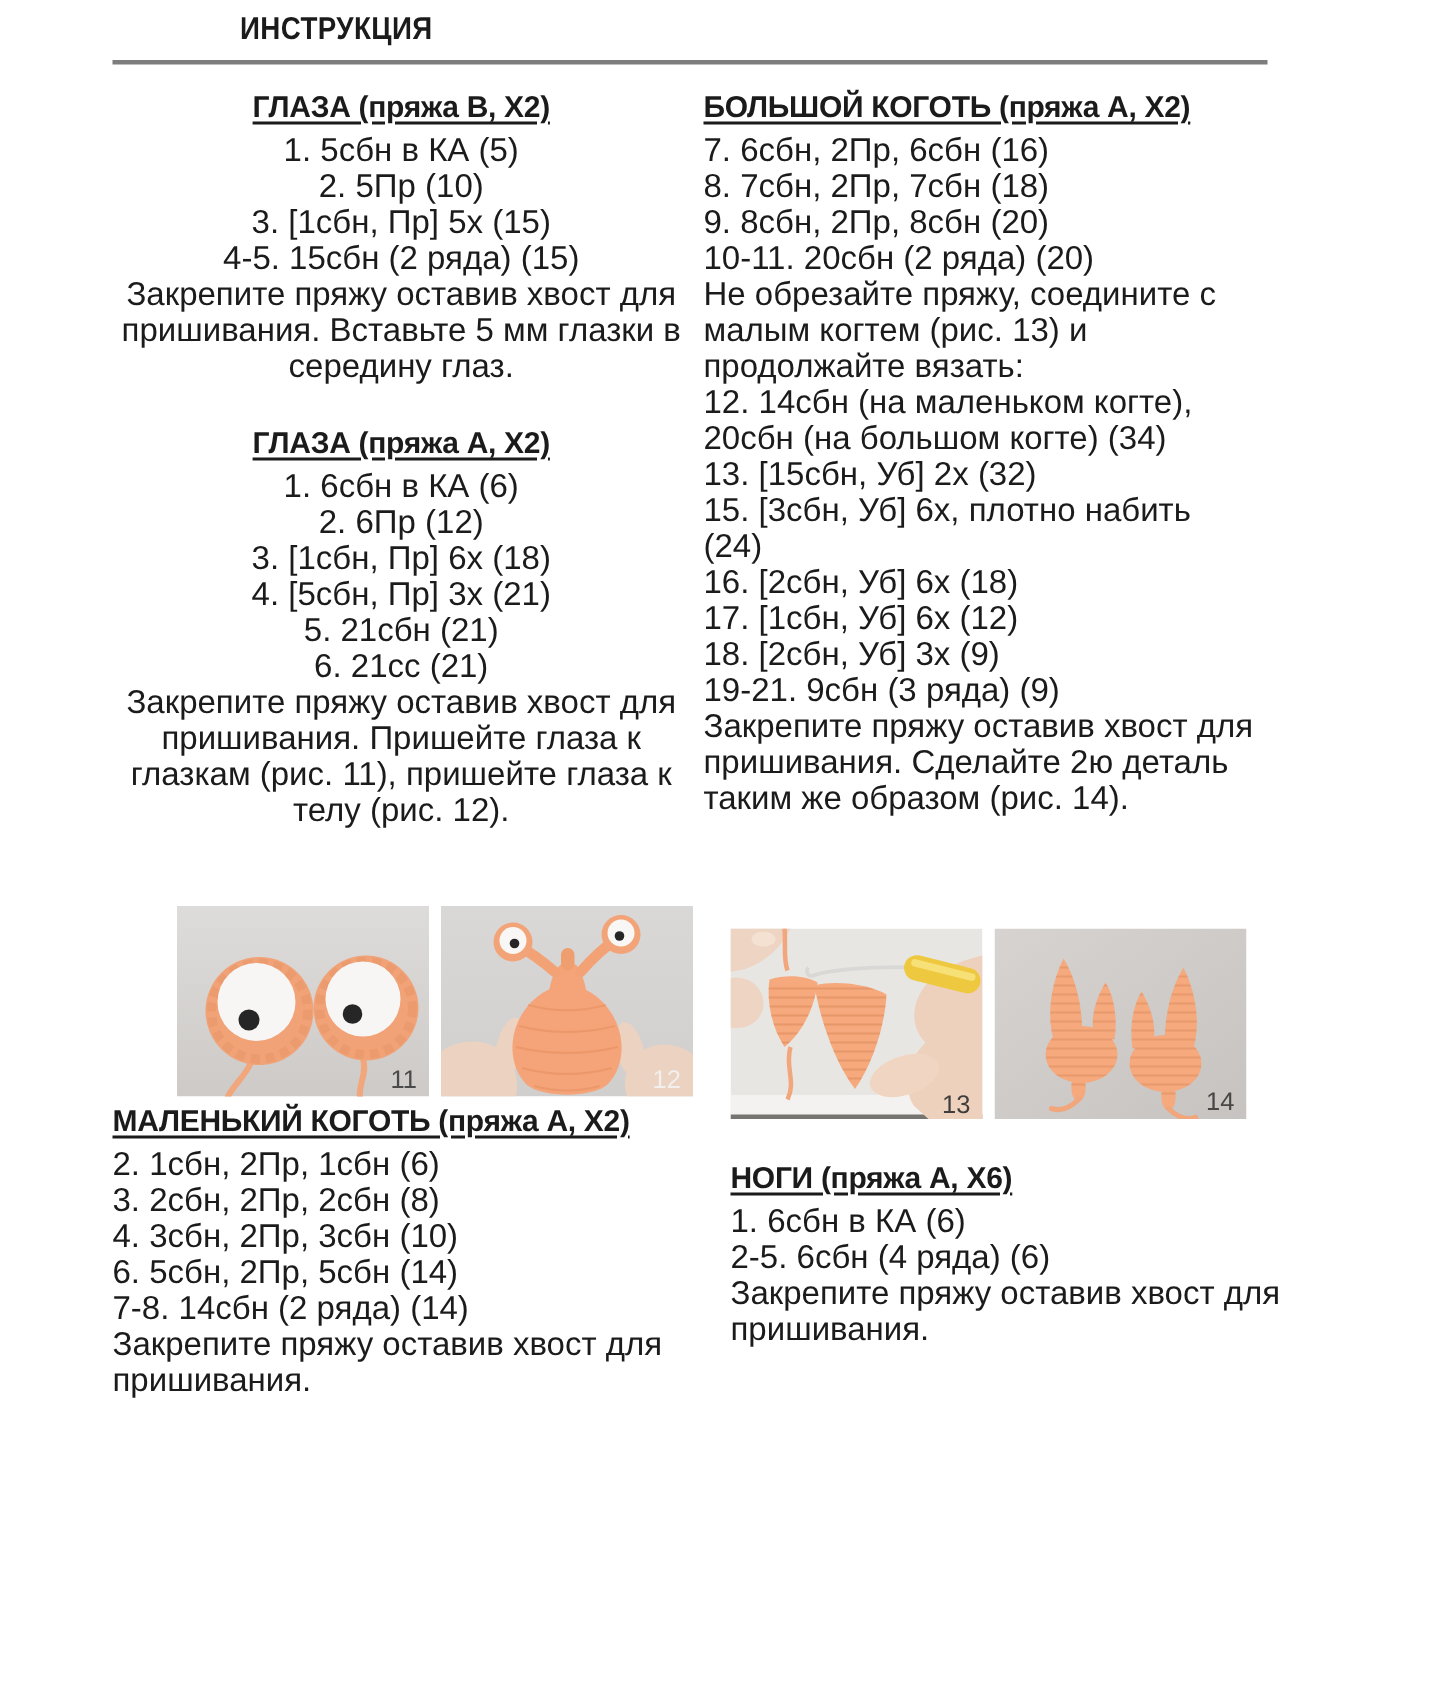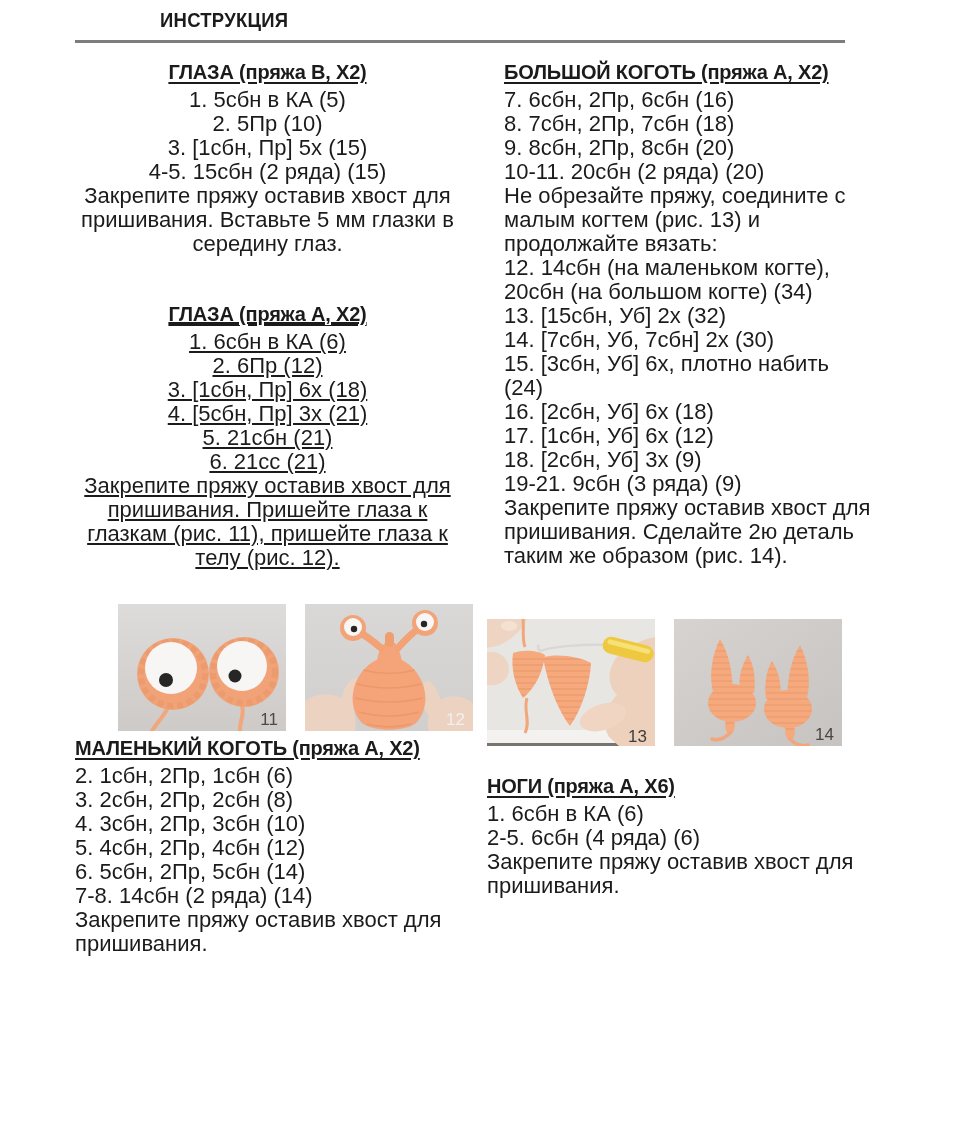--- a/index.html
+++ b/index.html
@@ -14,7 +14,7 @@
   .title-rule{position:absolute;left:75px;top:40px;width:770px;height:3px;background:#7d7d7d;}
   .col{position:absolute;}
   #col-left-top{left:75px;top:59px;width:385px;text-align:center;}
-  #col-right-top{left:504px;top:59px;width:368px;}
+  #col-right-top{left:469px;top:59px;width:368px;}
   #col-left-bottom{left:75px;top:735px;width:385px;}
   #col-right-bottom{left:487px;top:755px;width:368px;margin-top:18px;}
   .sec + .sec{margin-top:45px;text-decoration:underline;}

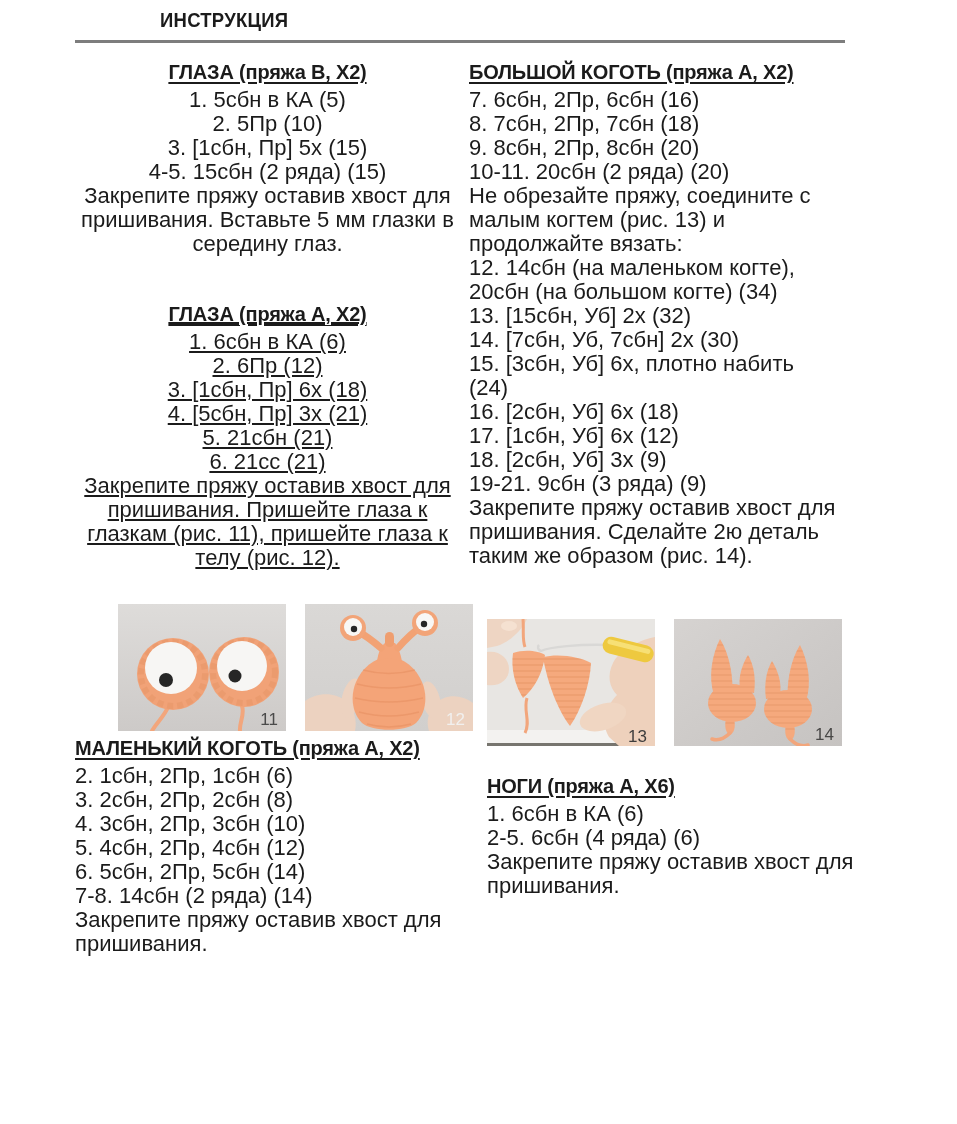--- a/index.html
+++ b/index.html
@@ -17,7 +17,7 @@
   #col-right-top{left:469px;top:59px;width:368px;}
   #col-left-bottom{left:75px;top:735px;width:385px;}
   #col-right-bottom{left:487px;top:755px;width:368px;margin-top:18px;}
-  .sec + .sec{margin-top:45px;text-decoration:underline;}
+  .sec + .sec{margin-top:27px;}
   .sec-heading{
     font-size:20px;font-weight:bold;line-height:26px;margin:0 0 3px 0;
     text-decoration:underline;text-decoration-thickness:2px;text-underline-offset:3px;

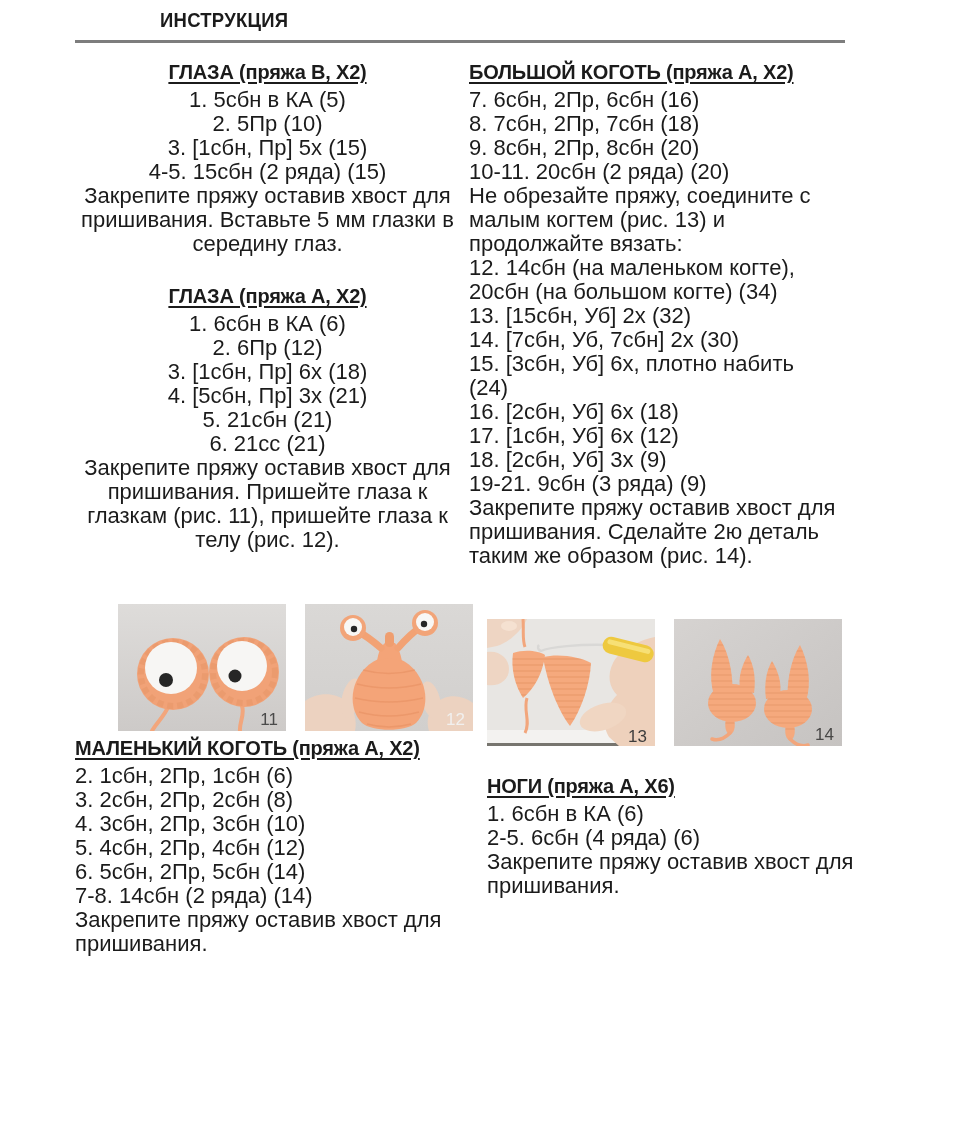--- a/index.html
+++ b/index.html
@@ -68,7 +68,6 @@
     <div class="row">Не обрезайте пряжу, соедините с малым когтем (рис. 13) и продолжайте вязать:</div>
     <div class="row">12. 14сбн (на маленьком когте), 20сбн (на большом когте) (34)</div>
     <div class="row">13. [15сбн, Уб] 2x (32)</div>
-    <div class="row">14. [7сбн, Уб, 7сбн] 2x (30)</div>
     <div class="row">15. [3сбн, Уб] 6x, плотно набить (24)</div>
     <div class="row">16. [2сбн, Уб] 6x (18)</div>
     <div class="row">17. [1сбн, Уб] 6x (12)</div>

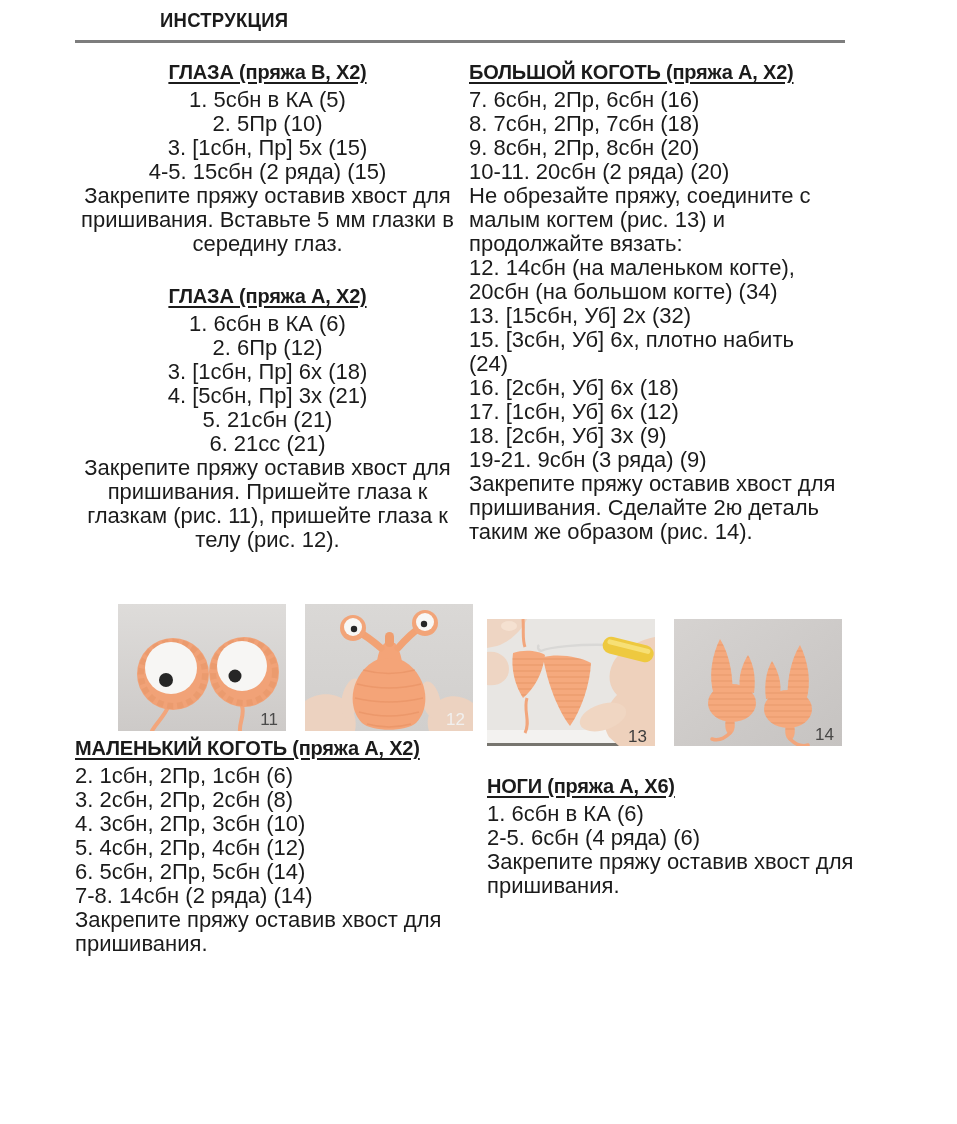--- a/index.html
+++ b/index.html
@@ -24,7 +24,7 @@
     letter-spacing:-.2px;white-space:nowrap;
   }
   .row,.note{font-size:22px;line-height:24px;}
-  .photo-strip{position:absolute;display:flex;gap:19px;}
+  .photo-strip{position:absolute;display:flex;gap:8px;}
   #photos-left{left:118px;top:604px;}
   #photos-right{left:487px;top:619px;}
   .photo{width:168px;height:127px;}

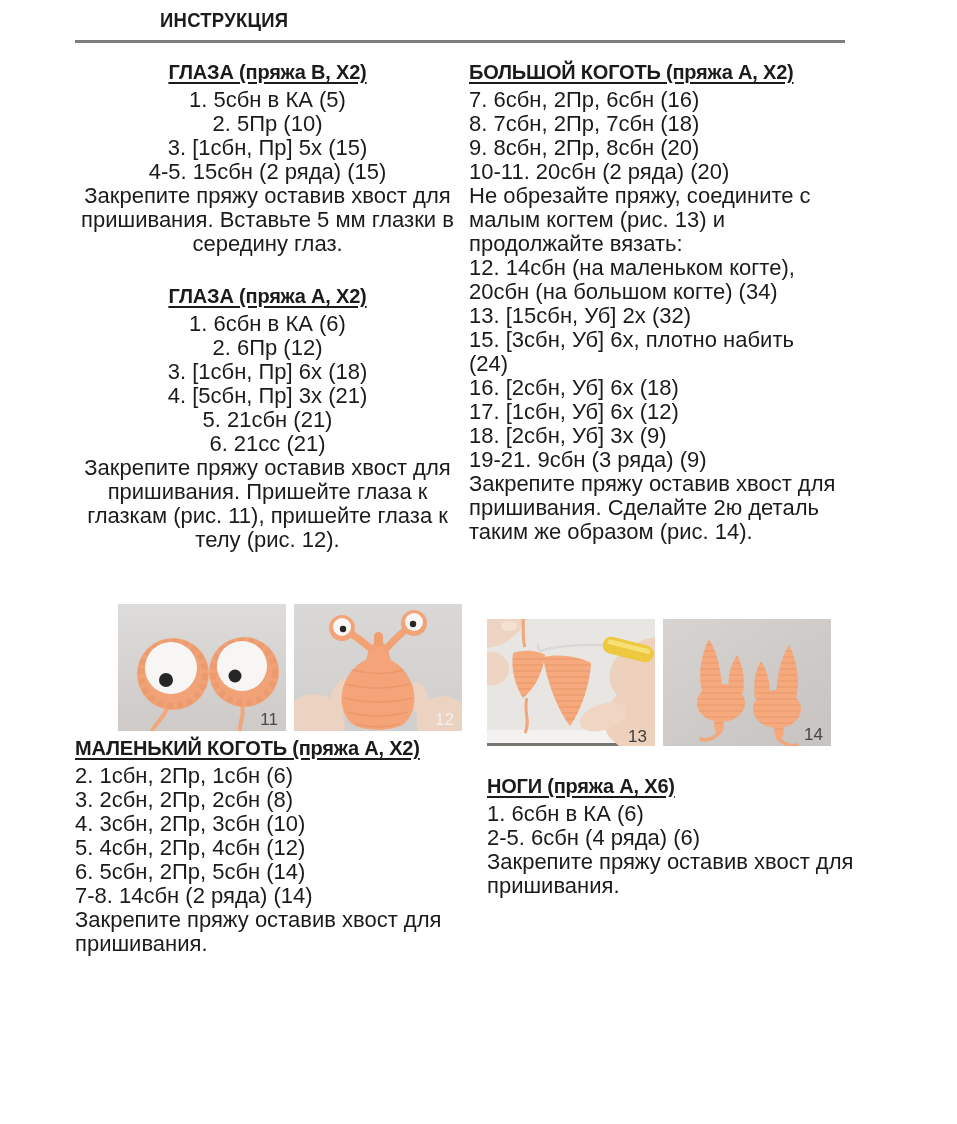--- a/index.html
+++ b/index.html
@@ -150,7 +150,6 @@
     <div class="row">2. 1сбн, 2Пр, 1сбн (6)</div>
     <div class="row">3. 2сбн, 2Пр, 2сбн (8)</div>
     <div class="row">4. 3сбн, 2Пр, 3сбн (10)</div>
-    <div class="row">5. 4сбн, 2Пр, 4сбн (12)</div>
     <div class="row">6. 5сбн, 2Пр, 5сбн (14)</div>
     <div class="row">7-8. 14сбн (2 ряда) (14)</div>
     <div class="note">Закрепите пряжу оставив хвост для пришивания.</div>

